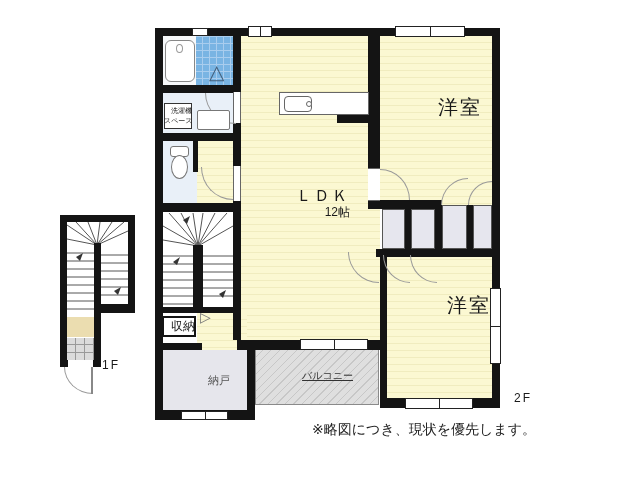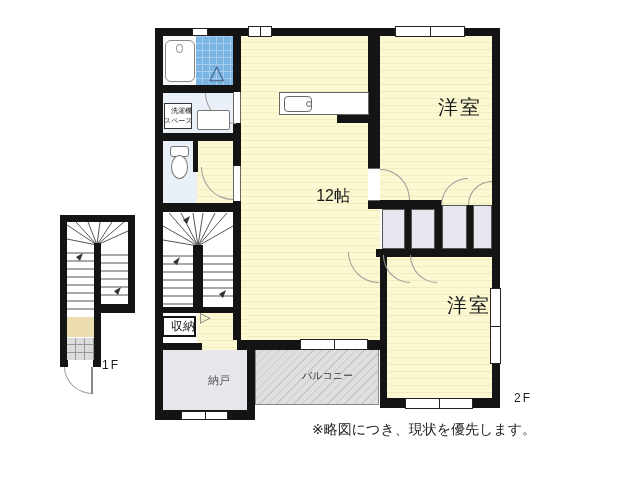--- a/index.html
+++ b/index.html
@@ -155,6 +155,7 @@
   <div class="sym" style="left:200px;top:309px;font-size:14px;color:#777;">▷</div>
 
   <div class="lbl" style="left:250px;top:186px;width:100px;">
+    <div style="position:static;font-size:16px;letter-spacing:2px;">ＬＤＫ</div>
     <div style="position:static;font-size:16px;">12帖</div>
   </div>
   <div class="lbl" style="left:378px;top:95px;width:104px;">

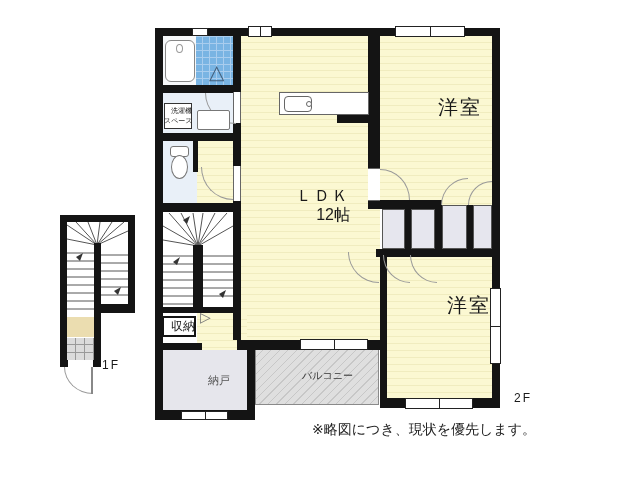--- a/index.html
+++ b/index.html
@@ -156,7 +156,7 @@
 
   <div class="lbl" style="left:250px;top:186px;width:100px;">
     <div style="position:static;font-size:16px;letter-spacing:2px;">ＬＤＫ</div>
-    <div style="position:static;font-size:16px;">12帖</div>
+    <div style="position:static;font-size:12px;">12帖</div>
   </div>
   <div class="lbl" style="left:378px;top:95px;width:104px;">
     <div style="position:static;font-size:20px;letter-spacing:2px;">洋室</div>

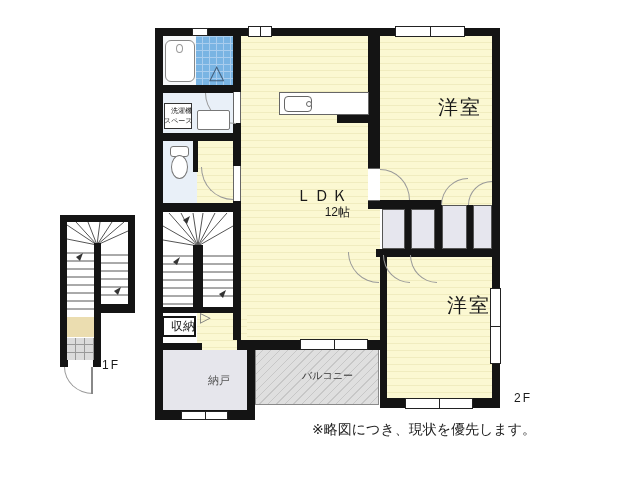--- a/index.html
+++ b/index.html
@@ -165,7 +165,7 @@
     <div style="position:static;font-size:20px;letter-spacing:2px;">洋室</div>
   </div>
   <div class="lbl" style="left:180px;top:374px;width:50px;font-size:11px;color:#555;">納戸</div>
-  <div class="lbl" style="left:283px;top:370px;width:70px;font-size:10px;color:#333;">バルコニー</div>
+  <div class="lbl" style="left:283px;top:370px;width:70px;font-size:10px;color:#333;text-decoration:underline;">バルコニー</div>
   <div style="left:164px;top:103px;width:28px;height:26px;background:#fff;border:1px solid #333;"></div>
   <div class="lbl" style="left:164px;top:106px;width:28px;font-size:7px;line-height:1.45;">
     <div style="position:static;">洗濯機</div>

